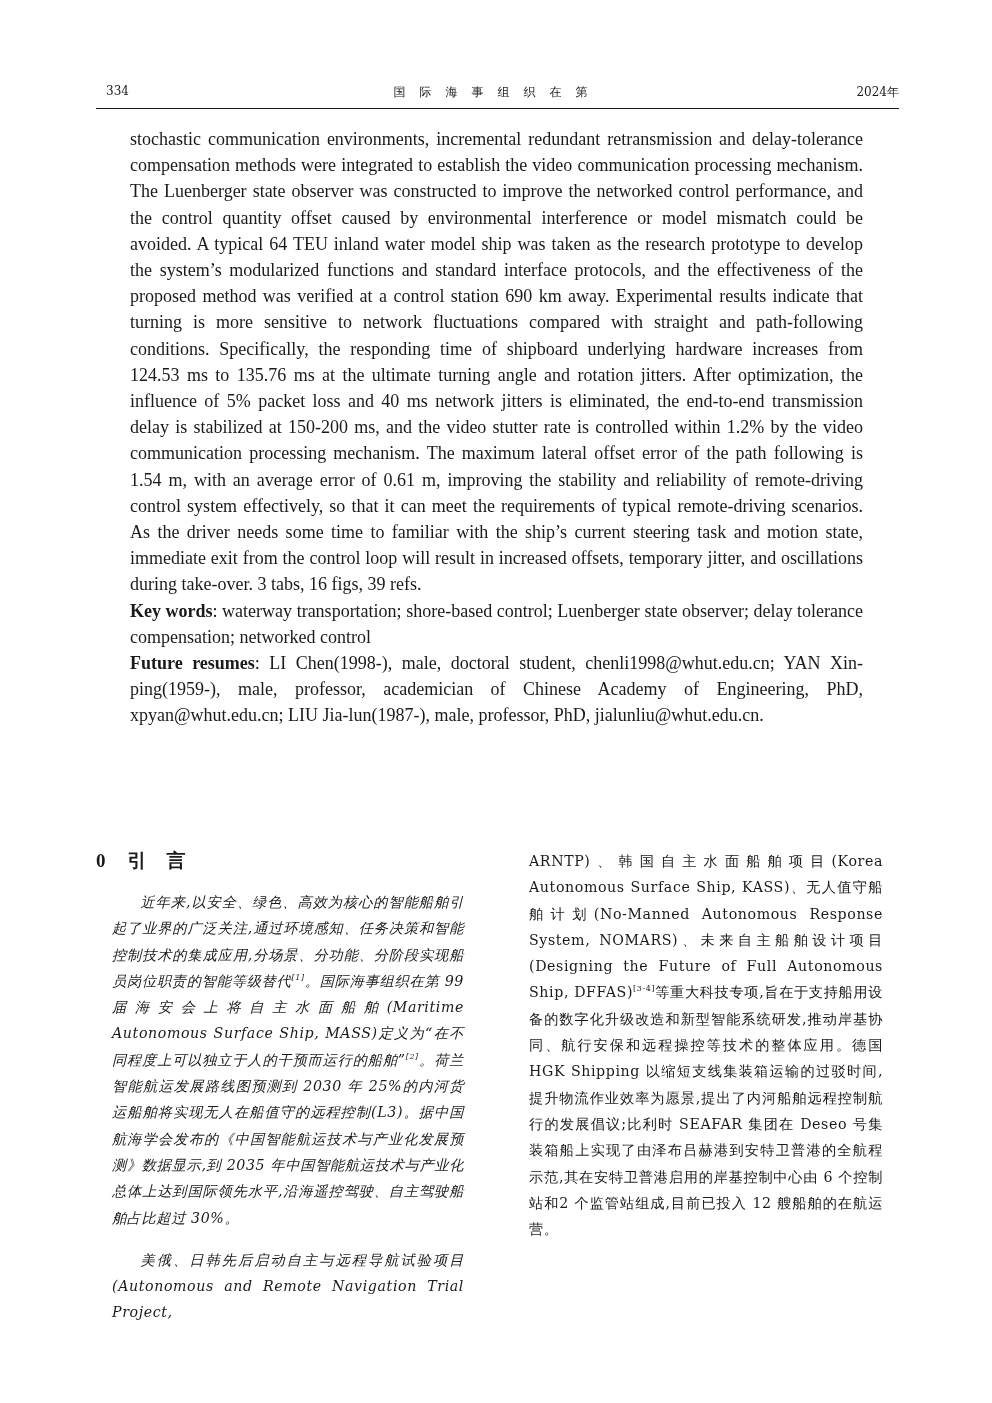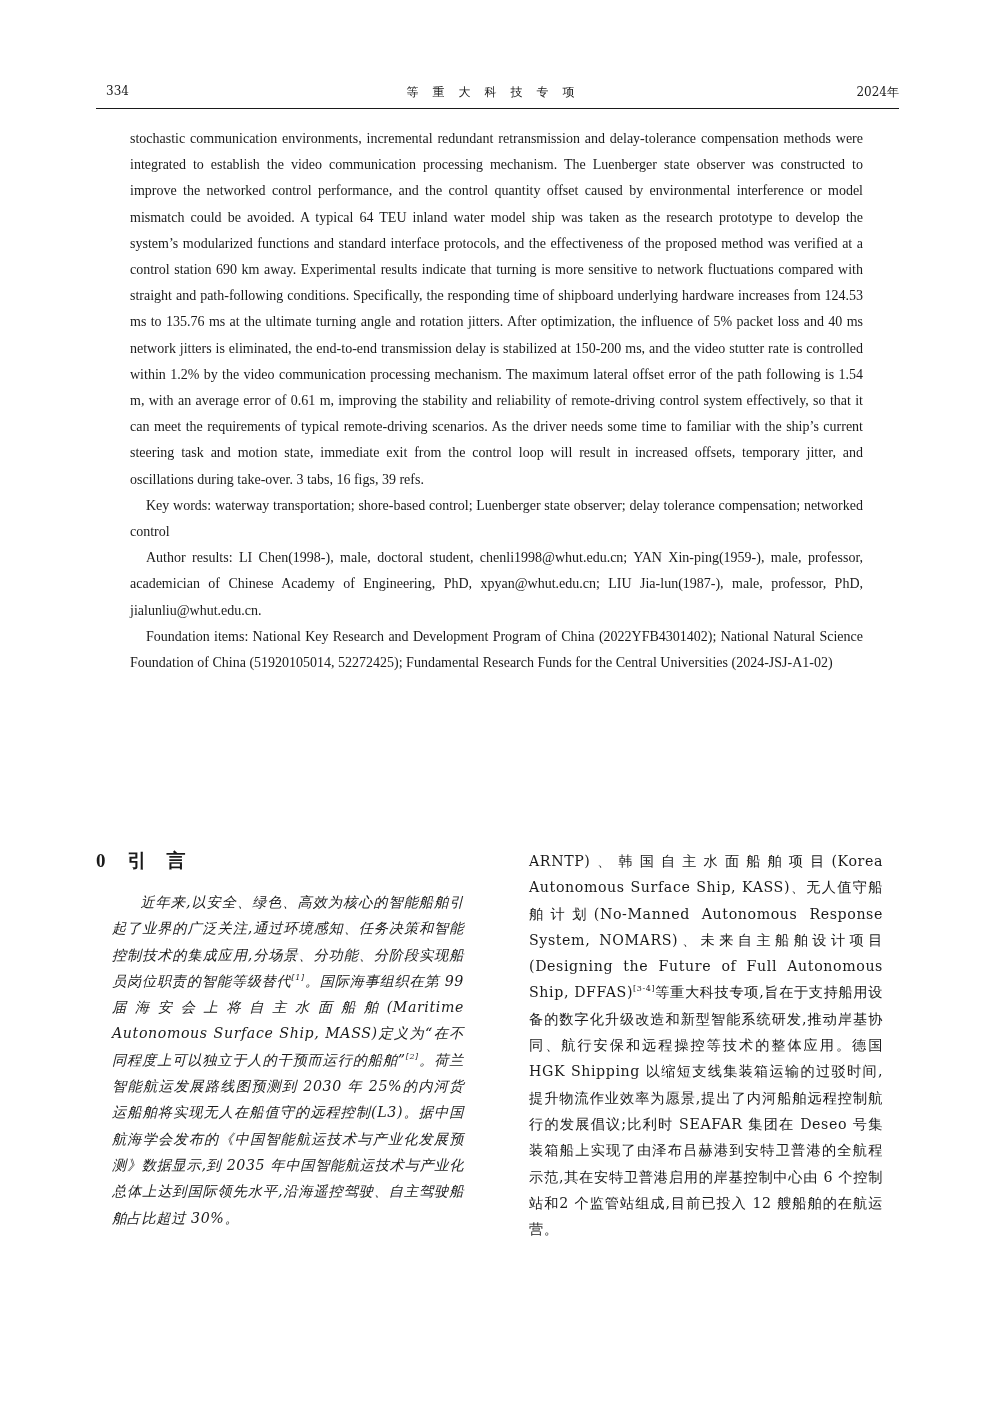--- a/index.html
+++ b/index.html
@@ -27,7 +27,7 @@
 
 <div class="header">
   <span class="page-no">334</span>
-  <span class="journal">等重大科技专项</span>
+  <span class="journal">国际海事组织在第</span>
   <span class="year">2024年</span>
 </div>
 <div class="header-rule"></div>

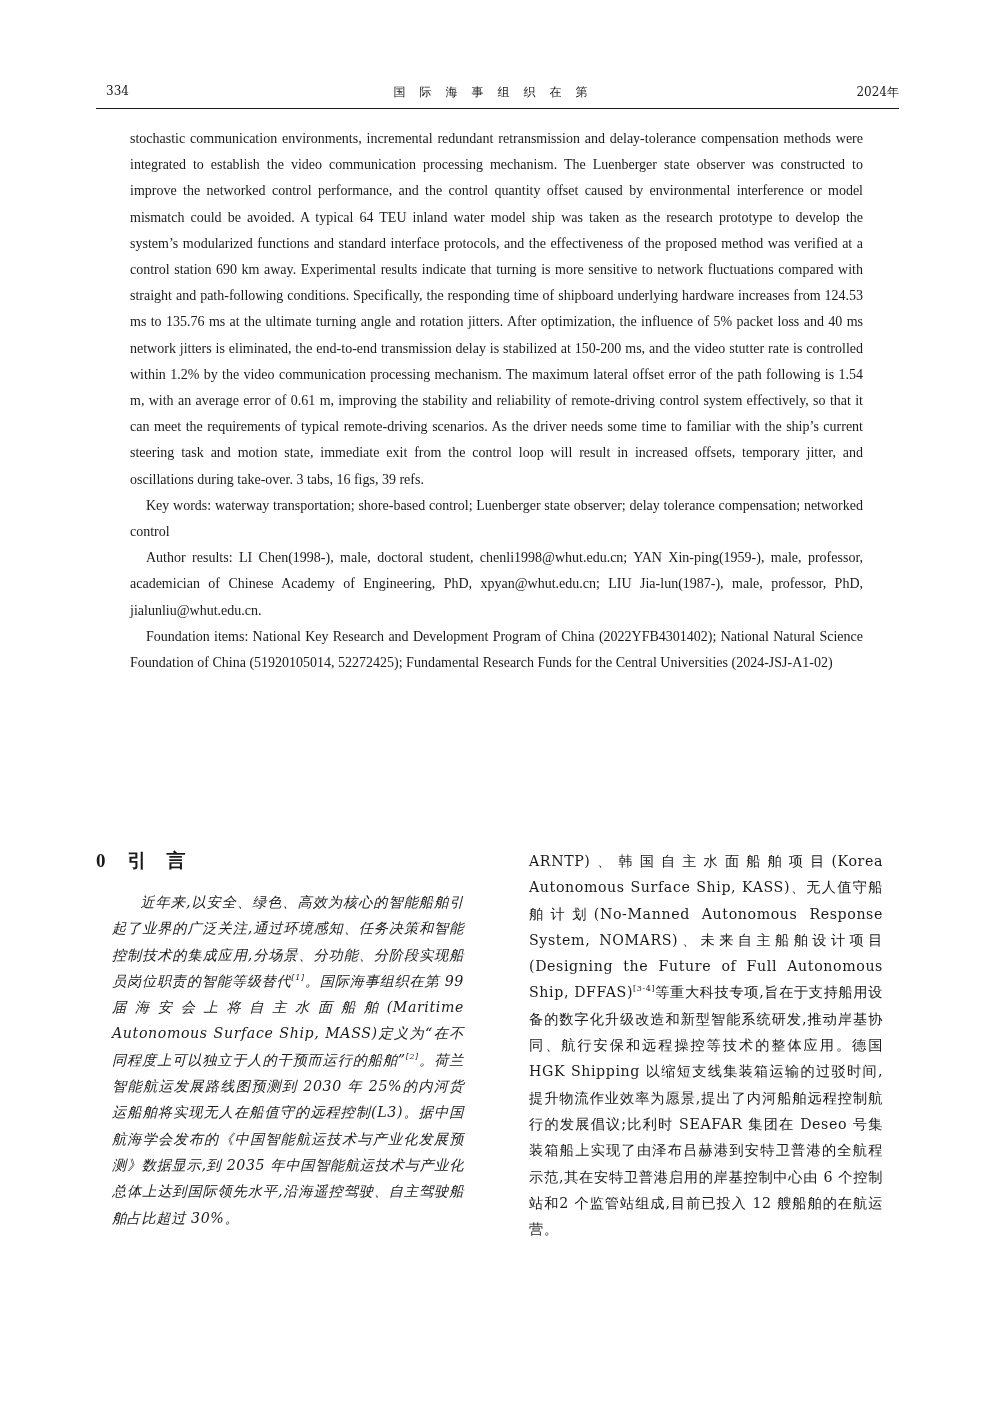--- a/index.html
+++ b/index.html
@@ -9,7 +9,7 @@
   .header .journal { position: absolute; left: 0; right: 0; top: 0; text-align: center; letter-spacing: 14px; }
   .header .year { position: absolute; right: 0; top: 0; }
   .header-rule { position: absolute; left: 96px; top: 108px; width: 803px; height: 0; border-top: 1.6px solid #1a1a1a; }
-  .abstract { position: absolute; left: 130px; top: 126px; width: 733px; font-family: "Liberation Serif", serif; font-size: 14px; line-height: 26.2px; text-align: justify; }
+  .abstract { position: absolute; left: 130px; top: 126px; width: 733px; font-family: "Liberation Serif", serif; font-size: 18px; line-height: 26.2px; text-align: justify; }
   .abstract p { margin: 0; }
   .abstract b { font-weight: normal; margin-left: 16px; }
   .col { position: absolute; font-family: "DejaVu Serif", serif; font-size: 14.2px; line-height: 26.3px; text-align: justify; letter-spacing: 0.6px; }

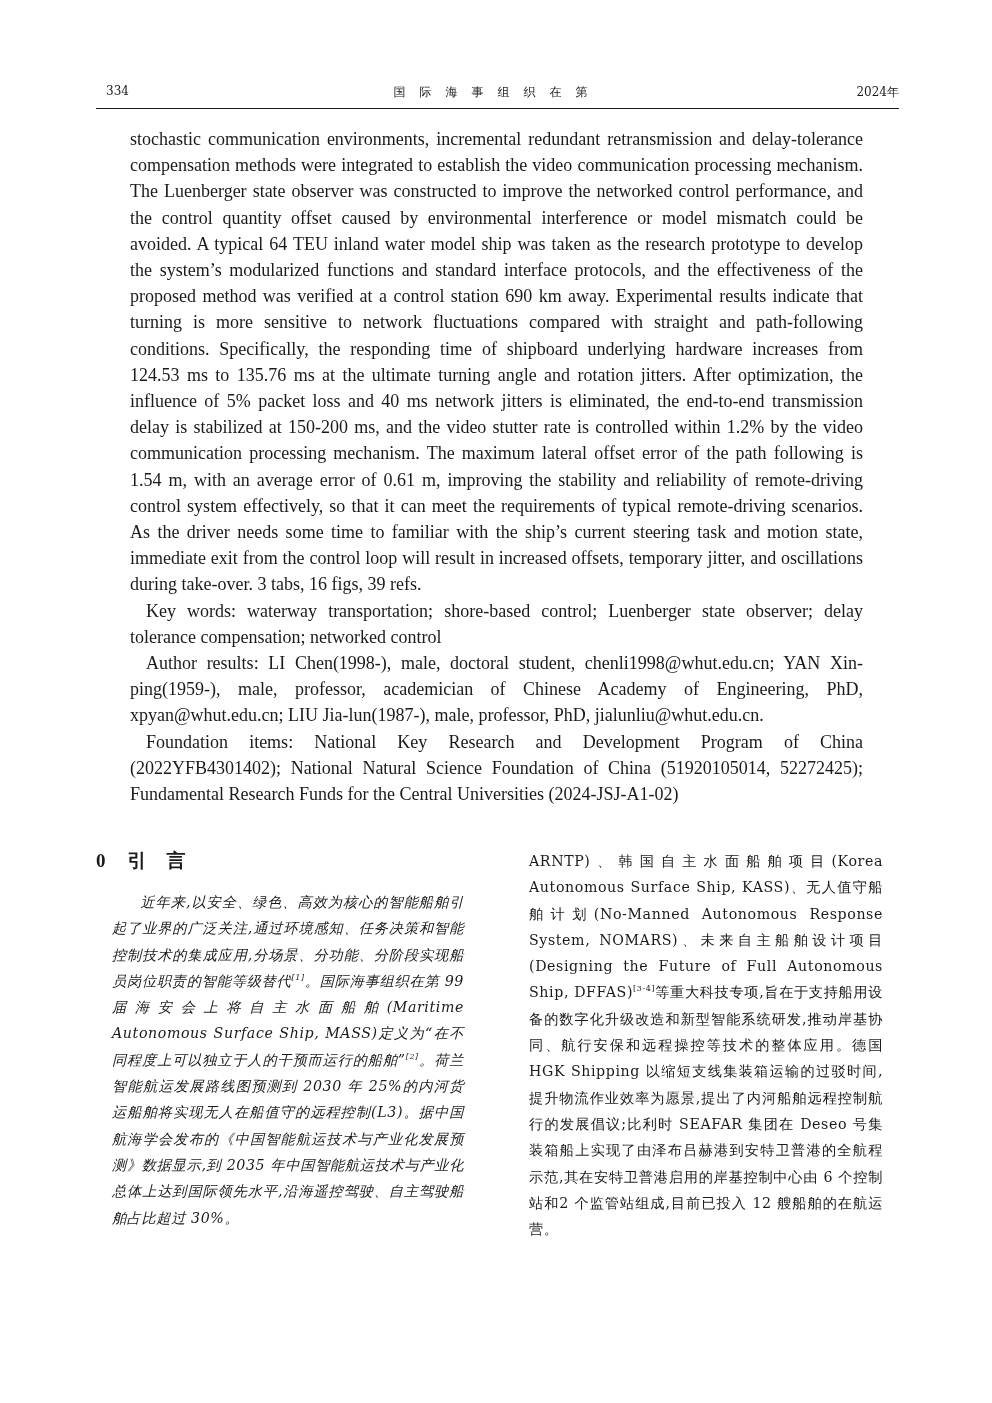--- a/index.html
+++ b/index.html
@@ -11,7 +11,7 @@
   .header-rule { position: absolute; left: 96px; top: 108px; width: 803px; height: 0; border-top: 1.6px solid #1a1a1a; }
   .abstract { position: absolute; left: 130px; top: 126px; width: 733px; font-family: "Liberation Serif", serif; font-size: 18px; line-height: 26.2px; text-align: justify; }
   .abstract p { margin: 0; }
-  .abstract b { font-weight: normal; margin-left: 16px; }
+  .abstract b { font-weight: bold; }
   .col { position: absolute; font-family: "DejaVu Serif", serif; font-size: 14.2px; line-height: 26.3px; text-align: justify; letter-spacing: 0.6px; }
   .col-left { left: 96px; top: 848px; width: 384px; }
   .col-right { left: 513px; top: 832px; width: 386px; }

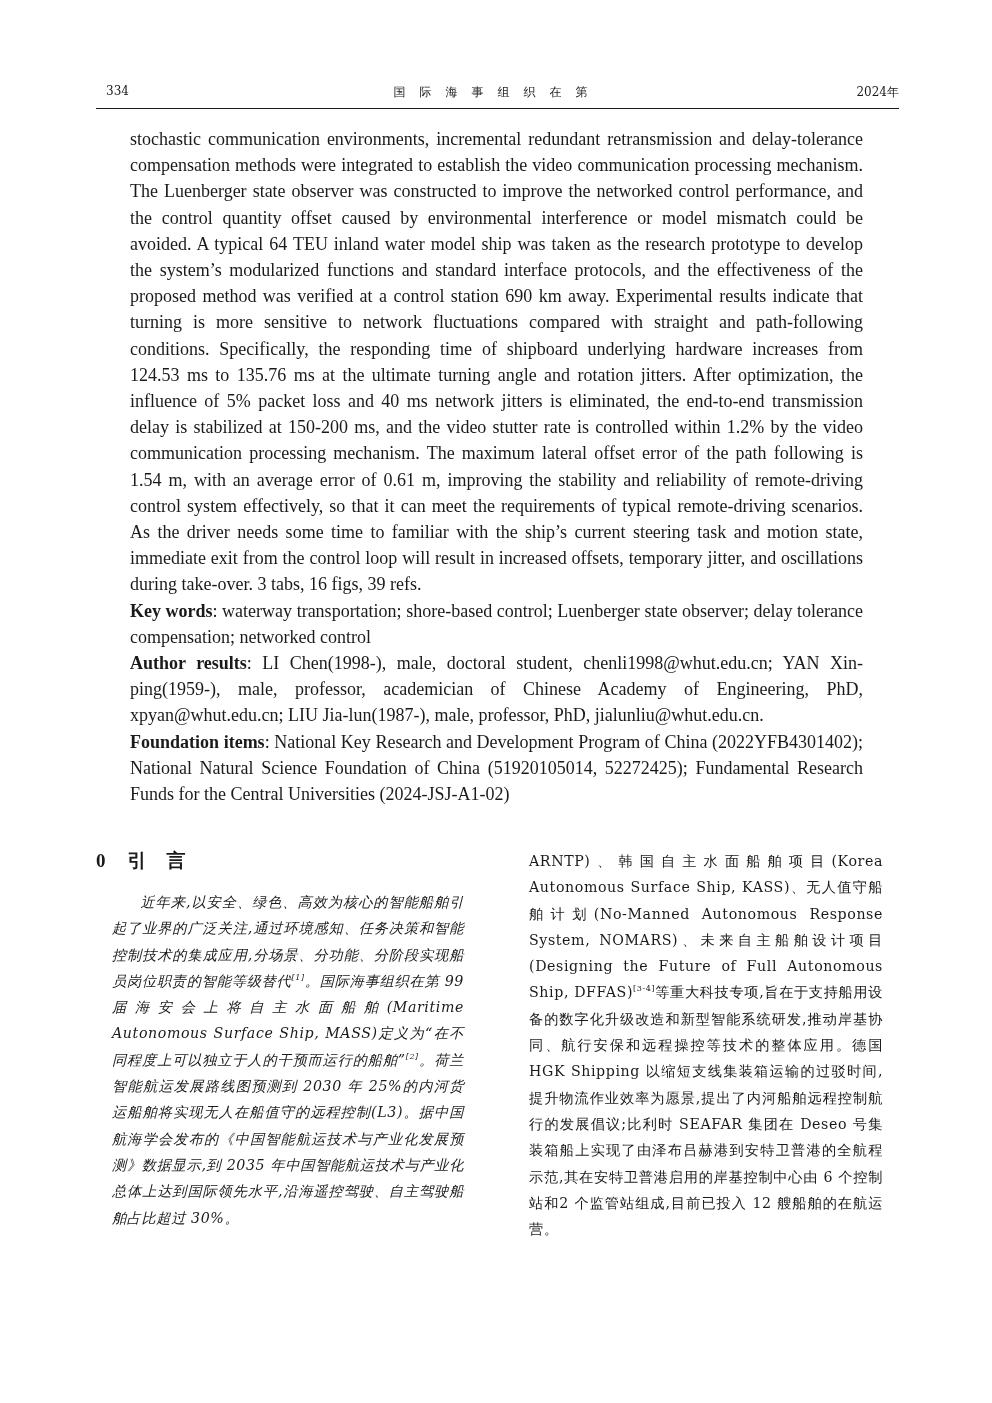--- a/index.html
+++ b/index.html
@@ -35,7 +35,7 @@
 <div class="abstract">
   <p>stochastic communication environments, incremental redundant retransmission and delay-tolerance compensation methods were integrated to establish the video communication processing mechanism. The Luenberger state observer was constructed to improve the networked control performance, and the control quantity offset caused by environmental interference or model mismatch could be avoided. A typical 64 TEU inland water model ship was taken as the research prototype to develop the system’s modularized functions and standard interface protocols, and the effectiveness of the proposed method was verified at a control station 690 km away. Experimental results indicate that turning is more sensitive to network fluctuations compared with straight and path-following conditions. Specifically, the responding time of shipboard underlying hardware increases from 124.53 ms to 135.76 ms at the ultimate turning angle and rotation jitters. After optimization, the influence of 5% packet loss and 40 ms network jitters is eliminated, the end-to-end transmission delay is stabilized at 150-200 ms, and the video stutter rate is controlled within 1.2% by the video communication processing mechanism. The maximum lateral offset error of the path following is 1.54 m, with an average error of 0.61 m, improving the stability and reliability of remote-driving control system effectively, so that it can meet the requirements of typical remote-driving scenarios. As the driver needs some time to familiar with the ship’s current steering task and motion state, immediate exit from the control loop will result in increased offsets, temporary jitter, and oscillations during take-over. 3 tabs, 16 figs, 39 refs.</p>
   <p><b>Key words</b><span>: waterway transportation; shore-based control; Luenberger state observer; delay tolerance compensation; networked control</span></p>
-  <p><b>Author results</b><span>: LI Chen(1998-), male, doctoral student, chenli1998@whut.edu.cn; YAN Xin-ping(1959-), male, professor, academician of Chinese Academy of Engineering, PhD, xpyan@whut.edu.cn; LIU Jia-lun(1987-), male, professor, PhD, jialunliu@whut.edu.cn.</span></p>
+  <p><b>Future resumes</b><span>: LI Chen(1998-), male, doctoral student, chenli1998@whut.edu.cn; YAN Xin-ping(1959-), male, professor, academician of Chinese Academy of Engineering, PhD, xpyan@whut.edu.cn; LIU Jia-lun(1987-), male, professor, PhD, jialunliu@whut.edu.cn.</span></p>
   <p><b>Foundation items</b><span>: National Key Research and Development Program of China (2022YFB4301402); National Natural Science Foundation of China (51920105014, 52272425); Fundamental Research Funds for the Central Universities (2024-JSJ-A1-02)</span></p>
 </div>
 

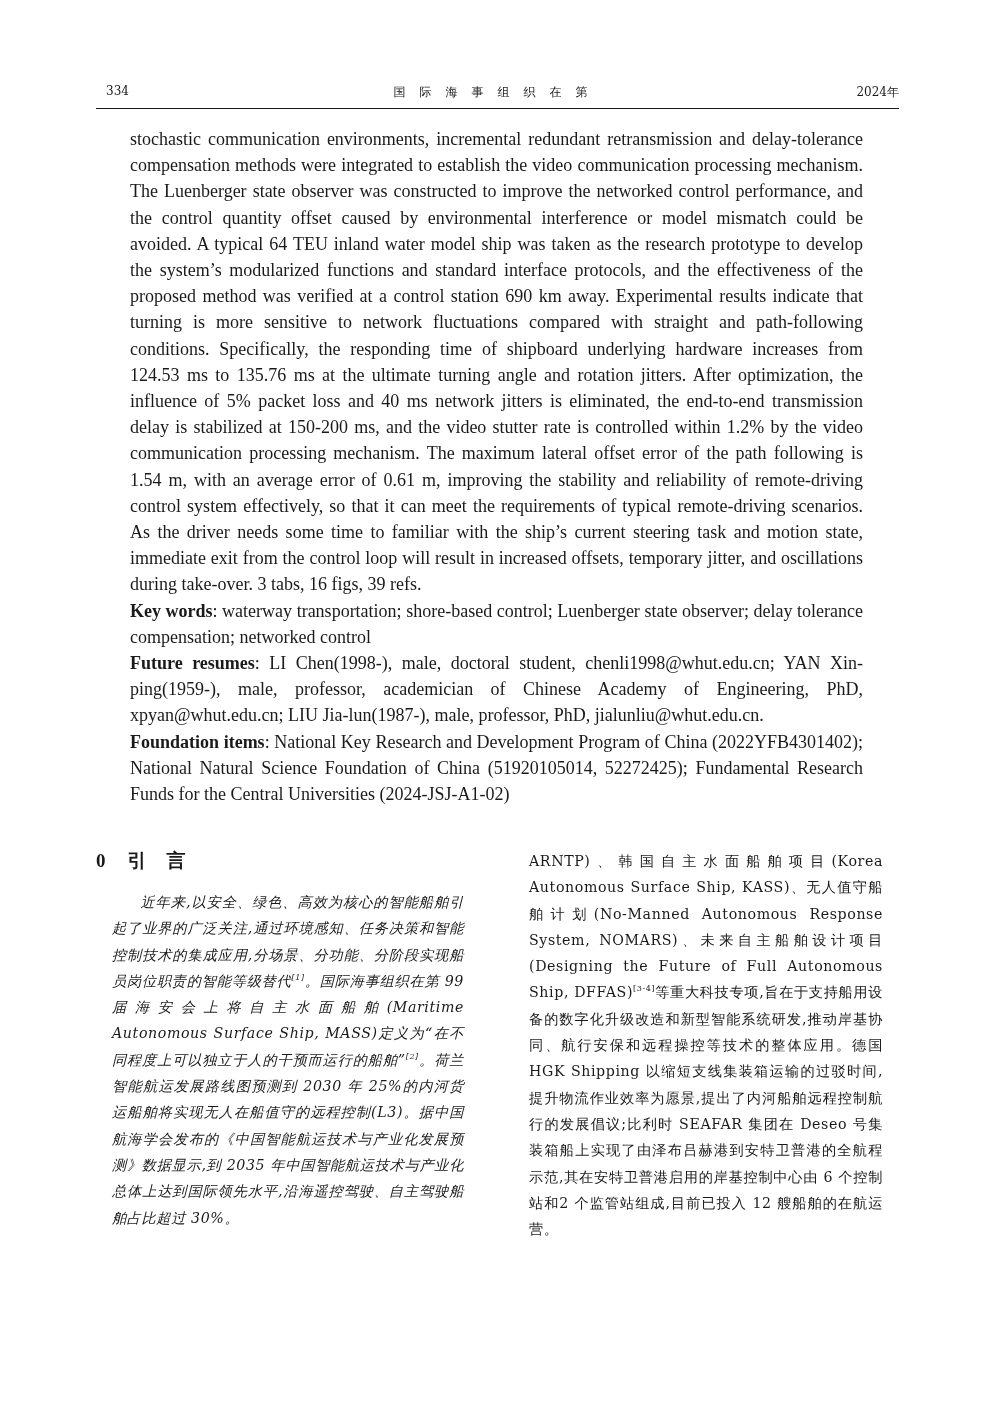--- a/index.html
+++ b/index.html
@@ -36,7 +36,6 @@
   <p>stochastic communication environments, incremental redundant retransmission and delay-tolerance compensation methods were integrated to establish the video communication processing mechanism. The Luenberger state observer was constructed to improve the networked control performance, and the control quantity offset caused by environmental interference or model mismatch could be avoided. A typical 64 TEU inland water model ship was taken as the research prototype to develop the system’s modularized functions and standard interface protocols, and the effectiveness of the proposed method was verified at a control station 690 km away. Experimental results indicate that turning is more sensitive to network fluctuations compared with straight and path-following conditions. Specifically, the responding time of shipboard underlying hardware increases from 124.53 ms to 135.76 ms at the ultimate turning angle and rotation jitters. After optimization, the influence of 5% packet loss and 40 ms network jitters is eliminated, the end-to-end transmission delay is stabilized at 150-200 ms, and the video stutter rate is controlled within 1.2% by the video communication processing mechanism. The maximum lateral offset error of the path following is 1.54 m, with an average error of 0.61 m, improving the stability and reliability of remote-driving control system effectively, so that it can meet the requirements of typical remote-driving scenarios. As the driver needs some time to familiar with the ship’s current steering task and motion state, immediate exit from the control loop will result in increased offsets, temporary jitter, and oscillations during take-over. 3 tabs, 16 figs, 39 refs.</p>
   <p><b>Key words</b><span>: waterway transportation; shore-based control; Luenberger state observer; delay tolerance compensation; networked control</span></p>
   <p><b>Future resumes</b><span>: LI Chen(1998-), male, doctoral student, chenli1998@whut.edu.cn; YAN Xin-ping(1959-), male, professor, academician of Chinese Academy of Engineering, PhD, xpyan@whut.edu.cn; LIU Jia-lun(1987-), male, professor, PhD, jialunliu@whut.edu.cn.</span></p>
-  <p><b>Foundation items</b><span>: National Key Research and Development Program of China (2022YFB4301402); National Natural Science Foundation of China (51920105014, 52272425); Fundamental Research Funds for the Central Universities (2024-JSJ-A1-02)</span></p>
 </div>
 
 <div class="col col-left">

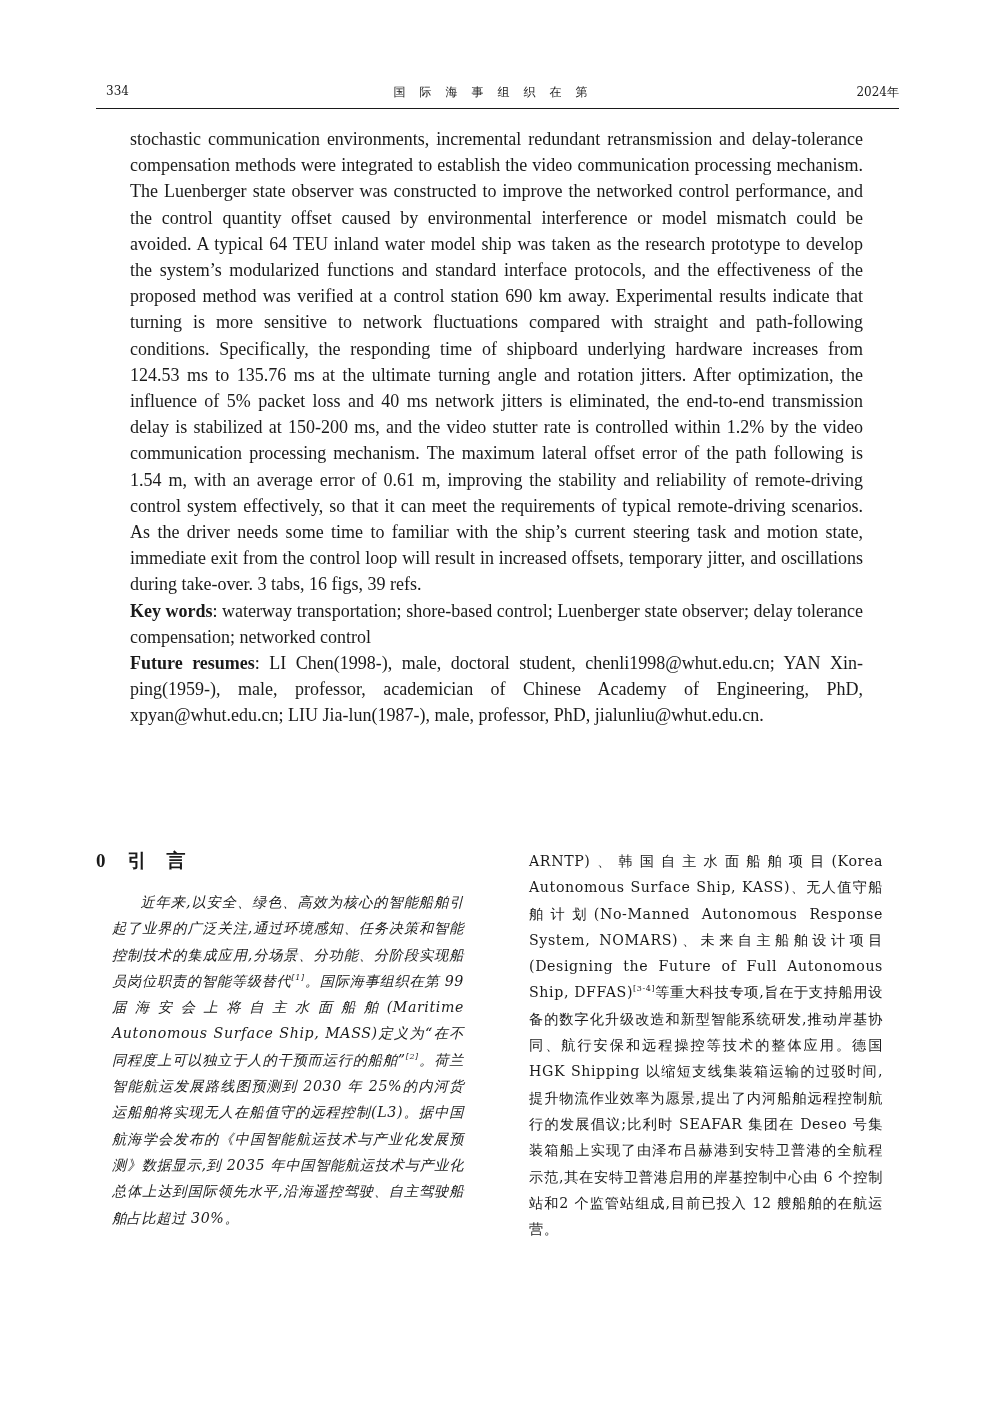--- a/index.html
+++ b/index.html
@@ -41,6 +41,7 @@
 <div class="col col-left">
   <h2 class="section-heading"><span class="num">0</span><span class="title">引言</span></h2>
   <p class="indent"><span>近年来,以安全、绿色、高效为核心的智能船舶引起了业界的广泛关注,通过环境感知、任务决策和智能控制技术的集成应用,分场景、分功能、分阶段实现船员岗位职责的智能等级替代</span><sup>[1]</sup><span>。国际海事组织在第 99 届海安会上将自主水面船舶(Maritime Autonomous Surface Ship, MASS)定义为“在不同程度上可以独立于人的干预而运行的船舶”</span><sup>[2]</sup><span>。荷兰智能航运发展路线图预测到 2030 年 25%的内河货运船舶将实现无人在船值守的远程控制(L3)。据中国航海学会发布的《中国智能航运技术与产业化发展预测》数据显示,到 2035 年中国智能航运技术与产业化总体上达到国际领先水平,沿海遥控驾驶、自主驾驶船舶占比超过 30%。</span></p>
+  <p class="indent">美俄、日韩先后启动自主与远程导航试验项目(Autonomous and Remote Navigation Trial Project,</p>
 </div>
 
 <div class="col col-right">

